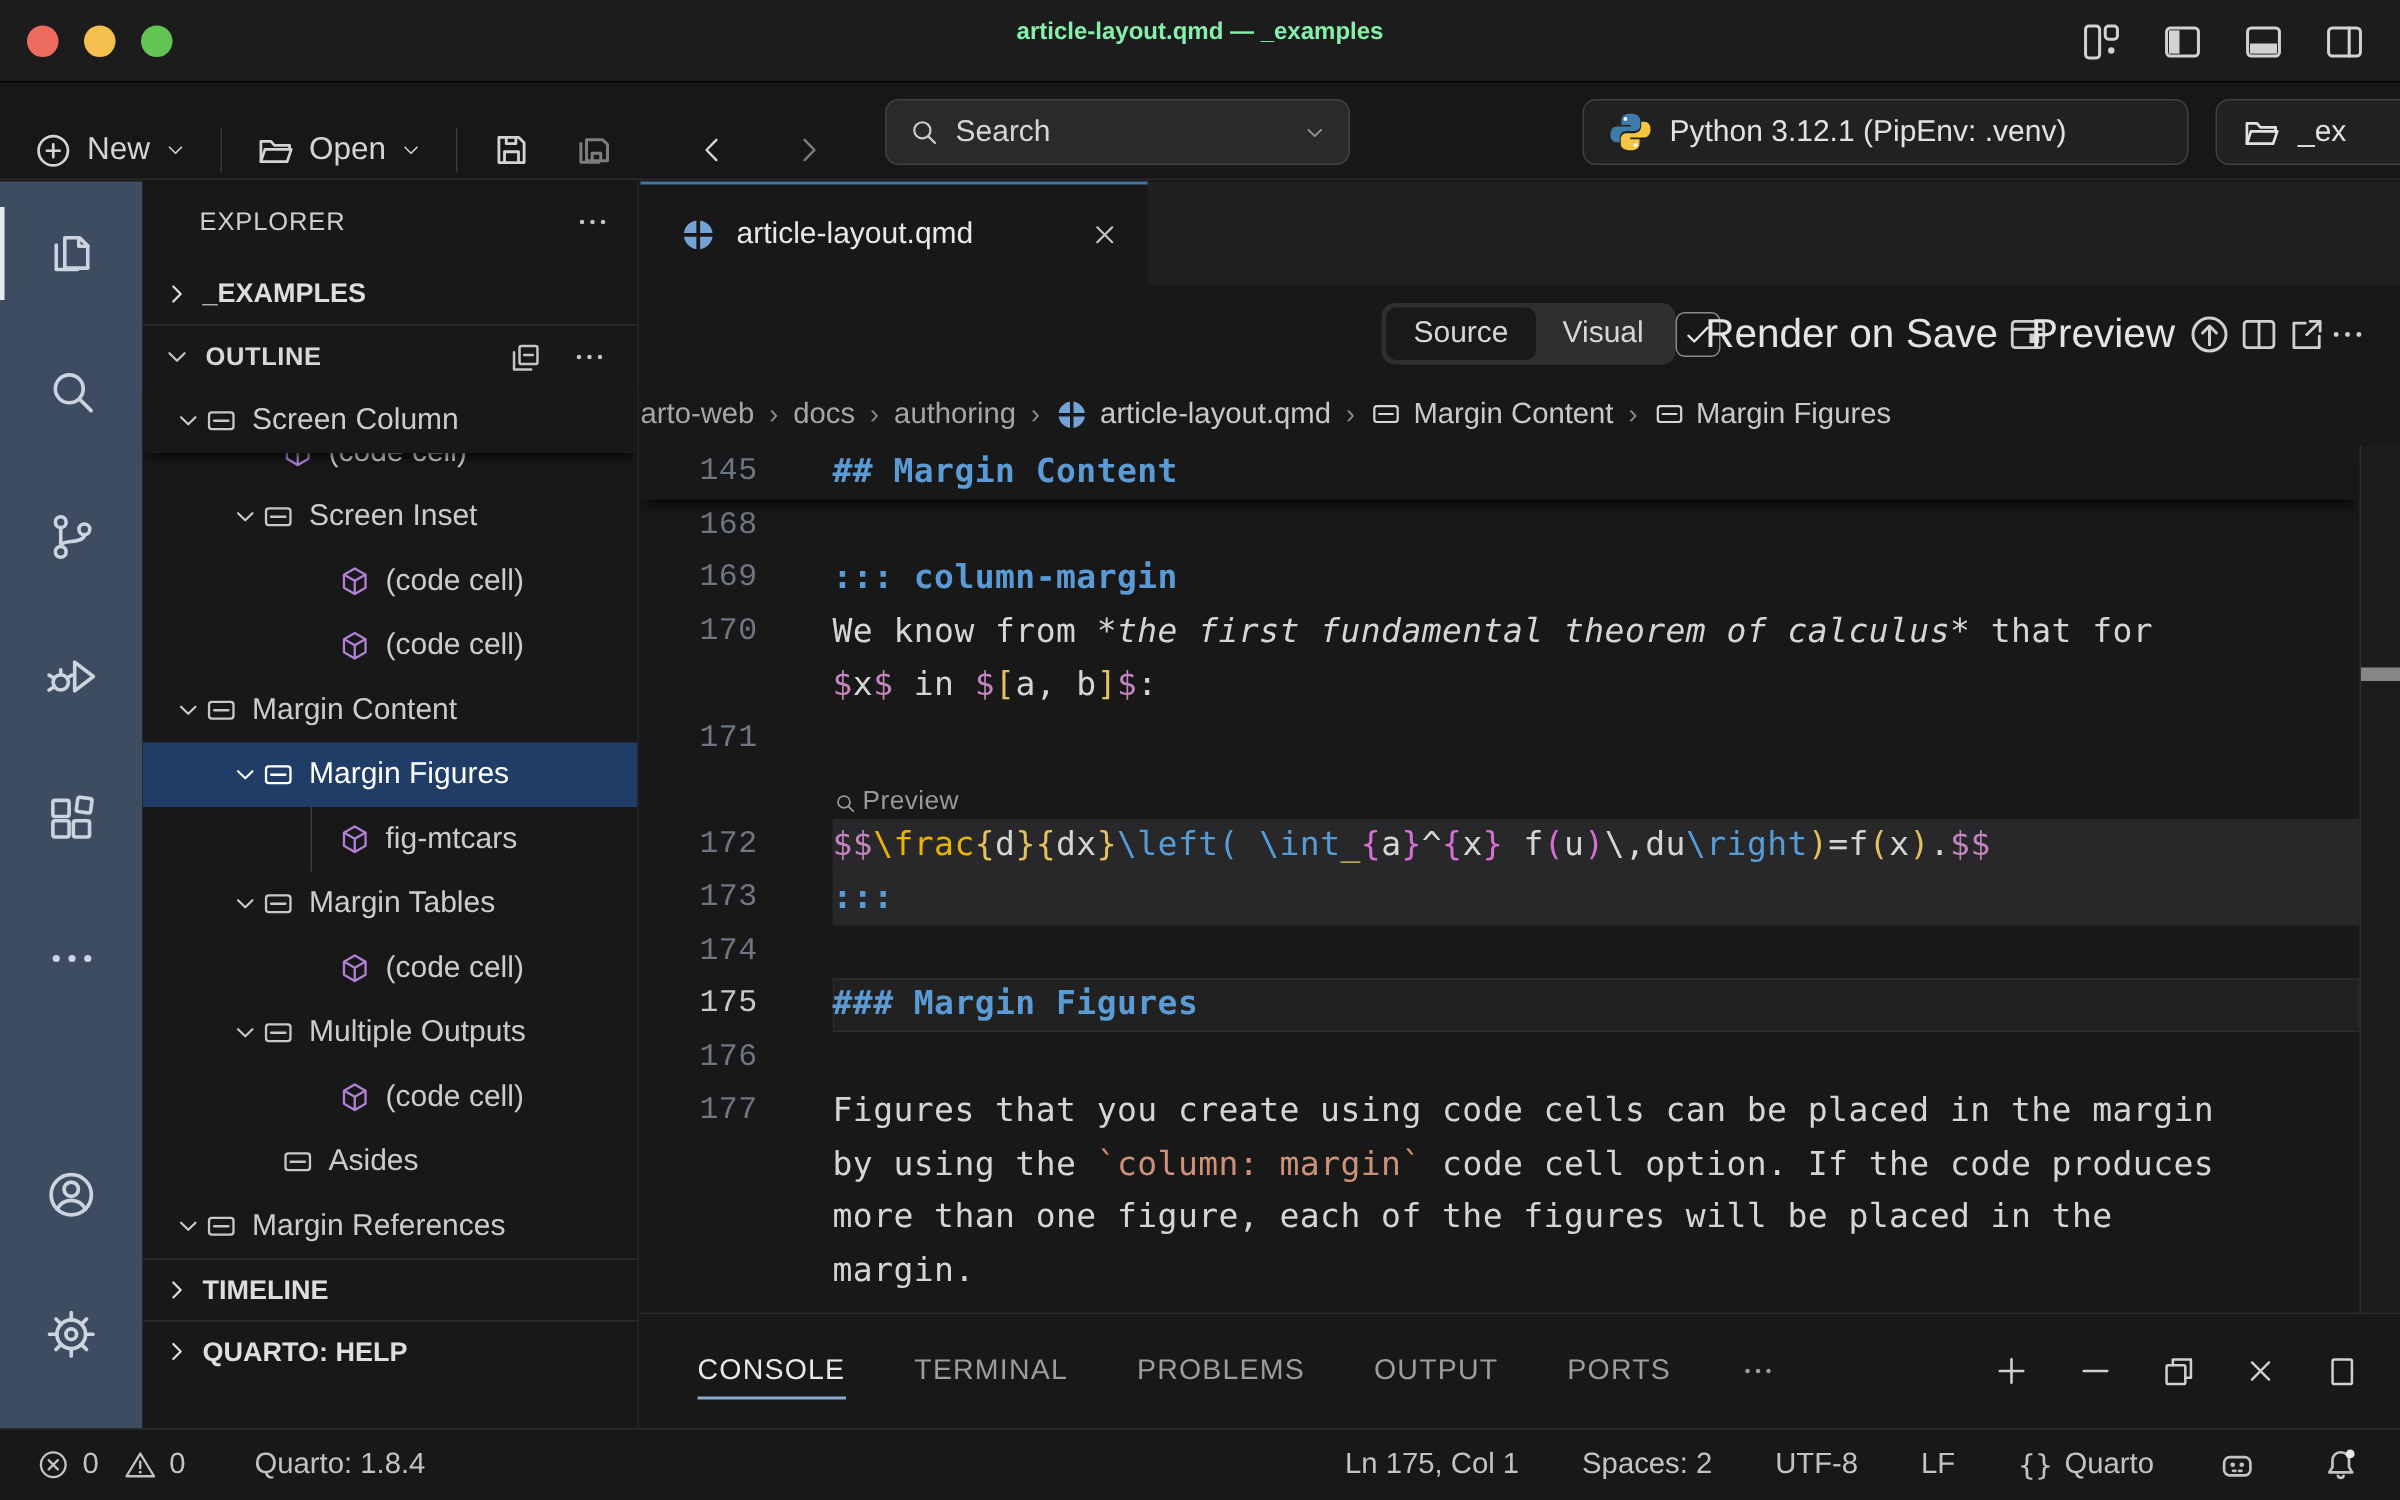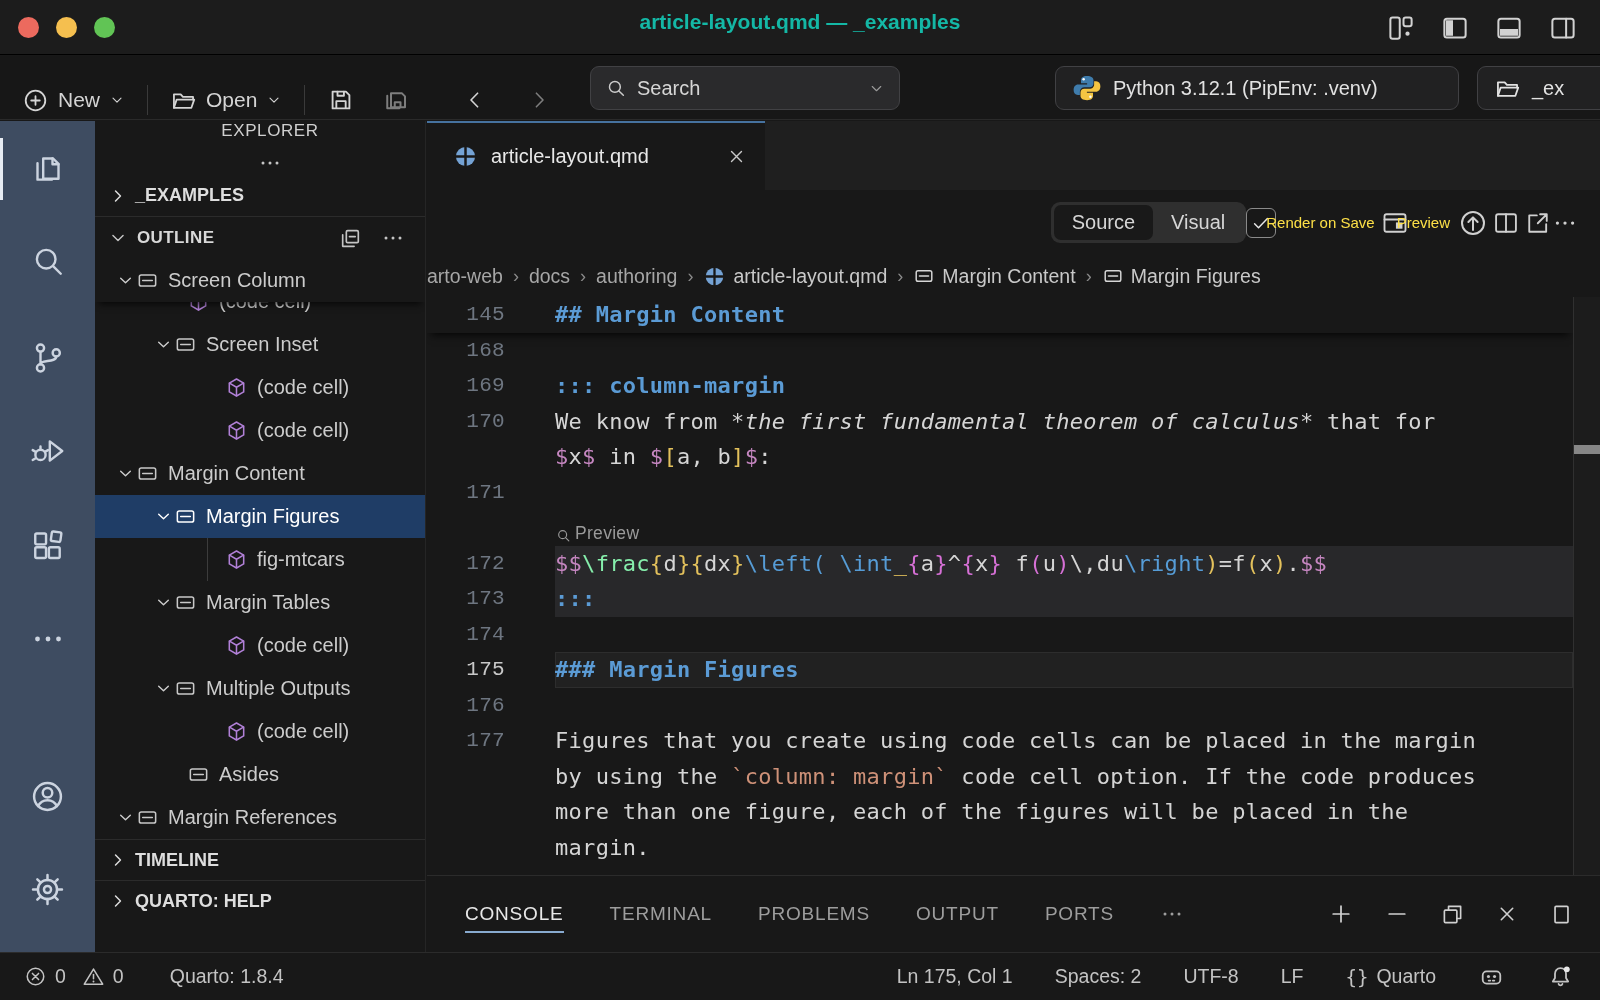--- a/index.html
+++ b/index.html
@@ -13,7 +13,7 @@
     border-bottom:1px solid #000; }
   .tl { position:absolute; top:17px; width:21px; height:21px; border-radius:50%; }
   #titlebar .title { position:absolute; left:0; right:0; top:0; height:44px; display:flex;
-    align-items:center; justify-content:center; font-size:21px; color:#14b8a6; font-weight:bold; }
+    align-items:center; justify-content:center; font-size:16px; color:#86efac; font-weight:bold; }
   .tb-icons { position:absolute; right:22px; top:0; height:55px; display:flex; align-items:center; gap:24px; color:#d2d2d2; }
 
   

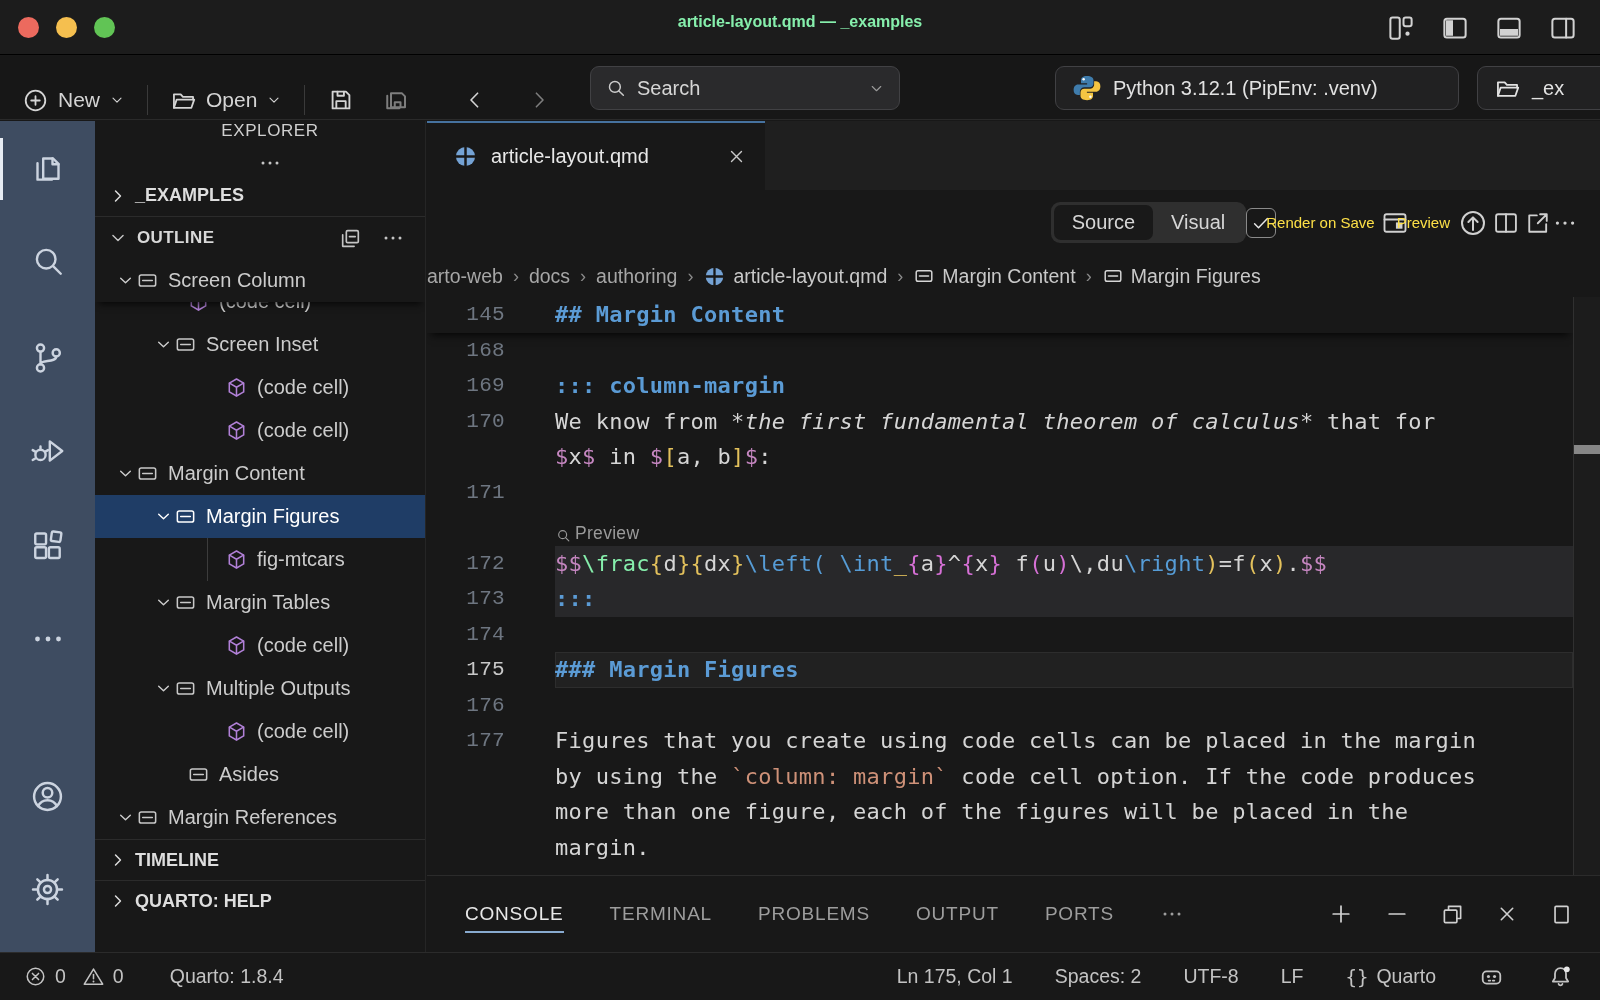--- a/index.html
+++ b/index.html
@@ -40,7 +40,7 @@
   
   #sidebar { position:absolute; left:95px; top:121px; width:331px; height:831px; background:#181818;
     border-right:1px solid #252525; overflow:hidden; }
-  .sb-header { height:54px; display:flex; align-items:center; padding:0 18px 0 38px;flex-direction:column; }
+  .sb-header { height:54px; display:flex; align-items:center; padding:0 18px 0 38px; }
   .sb-header .t { font-size:17px; letter-spacing:.6px; color:#cfcfcf; flex:1; }
   .sb-row { height:41px; display:flex; align-items:center; padding-left:12px; gap:6px;
     font-weight:bold; font-size:18px; color:#dedede; border-top:1px solid #2b2b2b; }

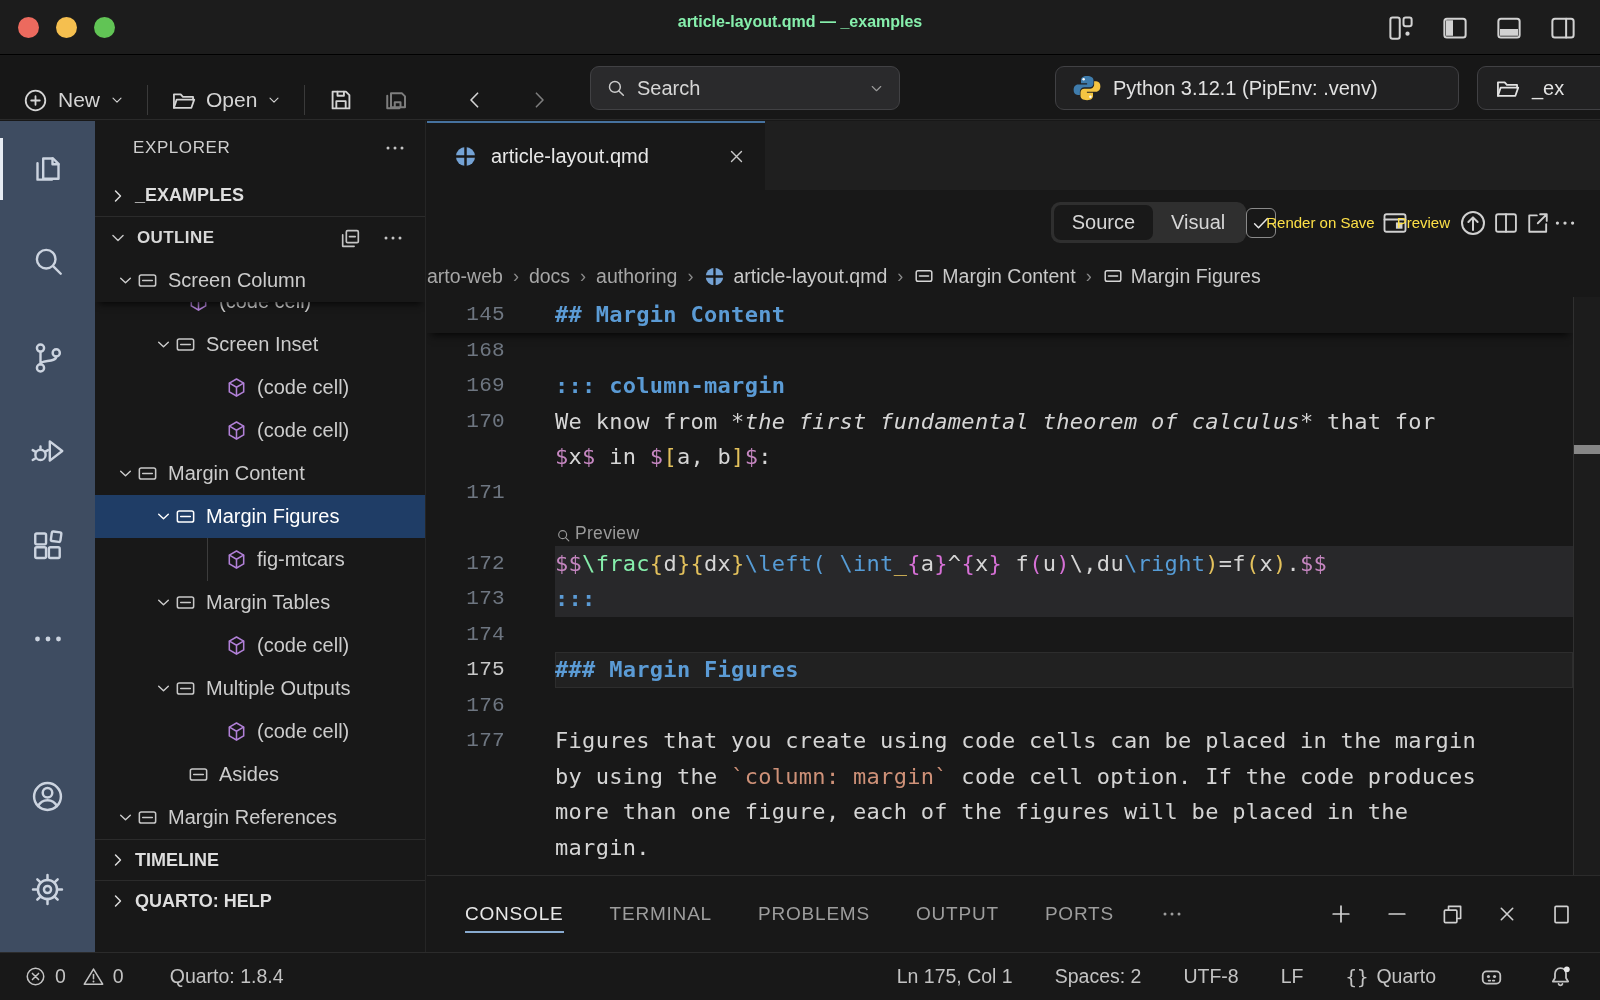--- a/index.html
+++ b/index.html
@@ -70,7 +70,7 @@
   #segctl .seg.on { background:#191919; }
   .chk { width:30px; height:30px; border:1.6px solid #8a8a8a; border-radius:6px; display:flex;
     align-items:center; justify-content:center; color:#e8e8e8; }
-  .edt-lbl { font-size:15px; color:#fde047; }
+  .edt-lbl { font-size:27px; color:#e5e5e5; }
   #breadcrumbs { position:absolute; left:427px; top:255px; width:1146px; height:42px; background:#181818;
     display:flex; align-items:center; gap:9px; font-size:19.5px; color:#a6a6a6; overflow:hidden; white-space:nowrap; }
   #breadcrumbs .bc { display:flex; align-items:center; gap:7px; }

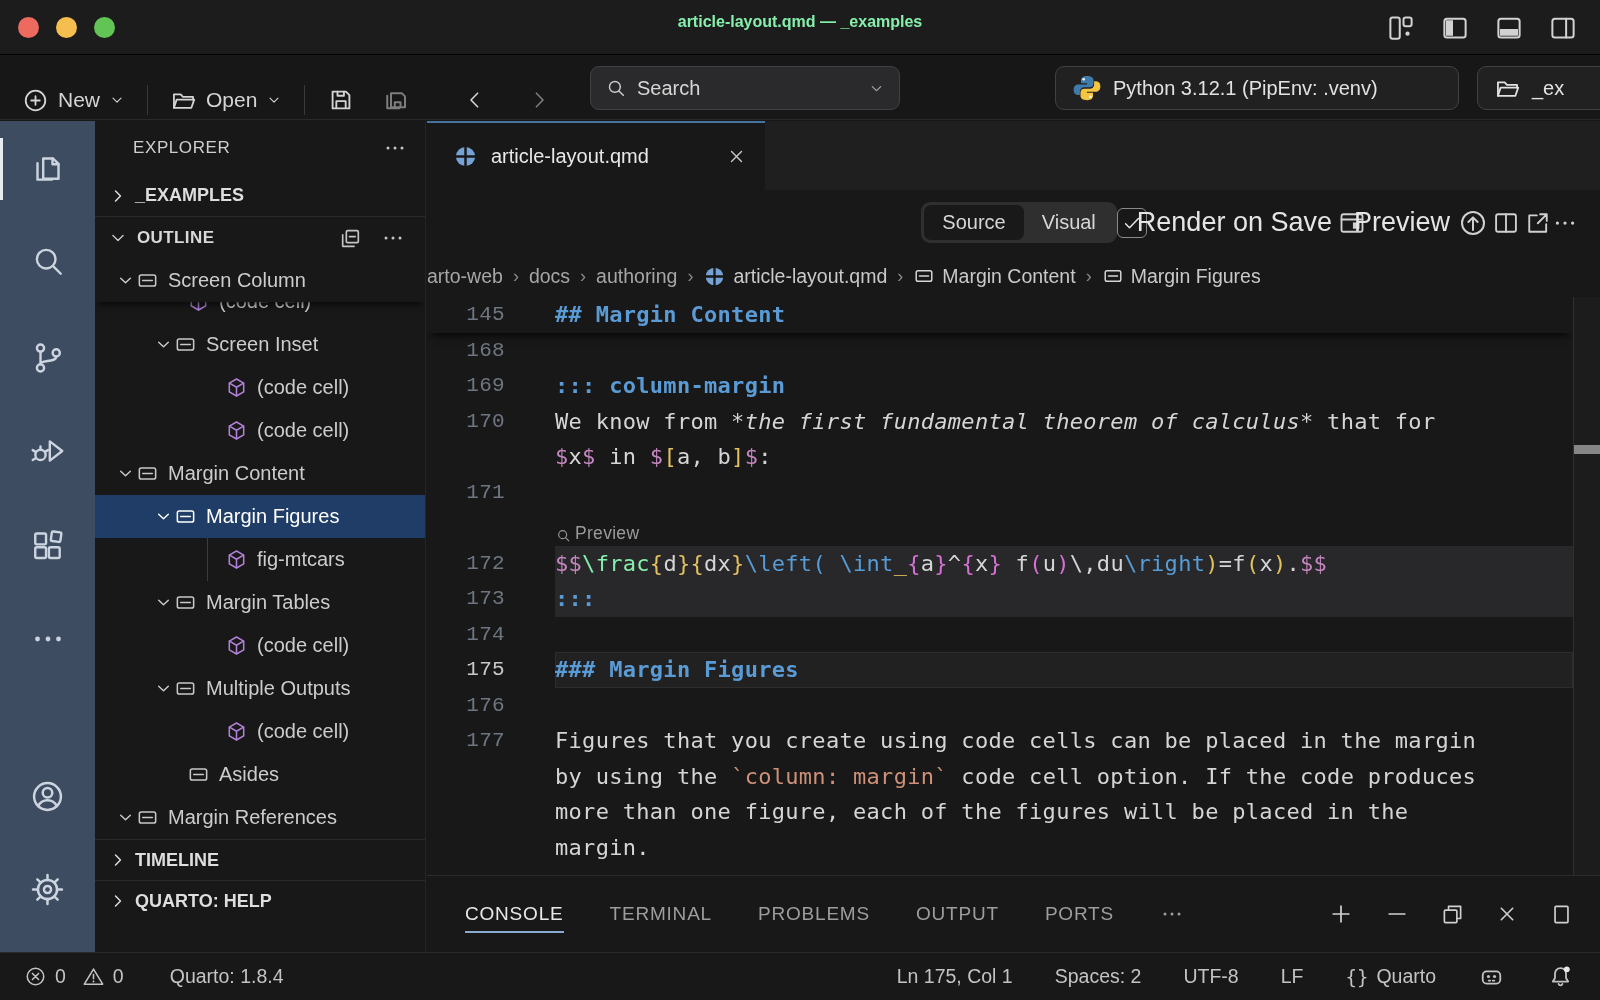--- a/index.html
+++ b/index.html
@@ -91,7 +91,7 @@
   .tk-b { color:#5b9bd5; font-weight:bold; }
   .tk-b2 { color:#569cd6; }
   .tk-m { color:#c586c0; } .tk-g { color:#e3c15c; } .tk-o { color:#d670d6; }
-  .tk-k { color:#86efac; } .tk-s { color:#ce9178; } .tk-w { color:#d5d5d5; }
+  .tk-k { color:#eab308; } .tk-s { color:#ce9178; } .tk-w { color:#d5d5d5; }
   .tk-i { color:#d5d5d5; font-style:italic; }
   #scrollcol { position:absolute; left:1573px; top:297px; width:27px; height:578px; background:#1c1c1c;
     border-left:1px solid #303030; }

